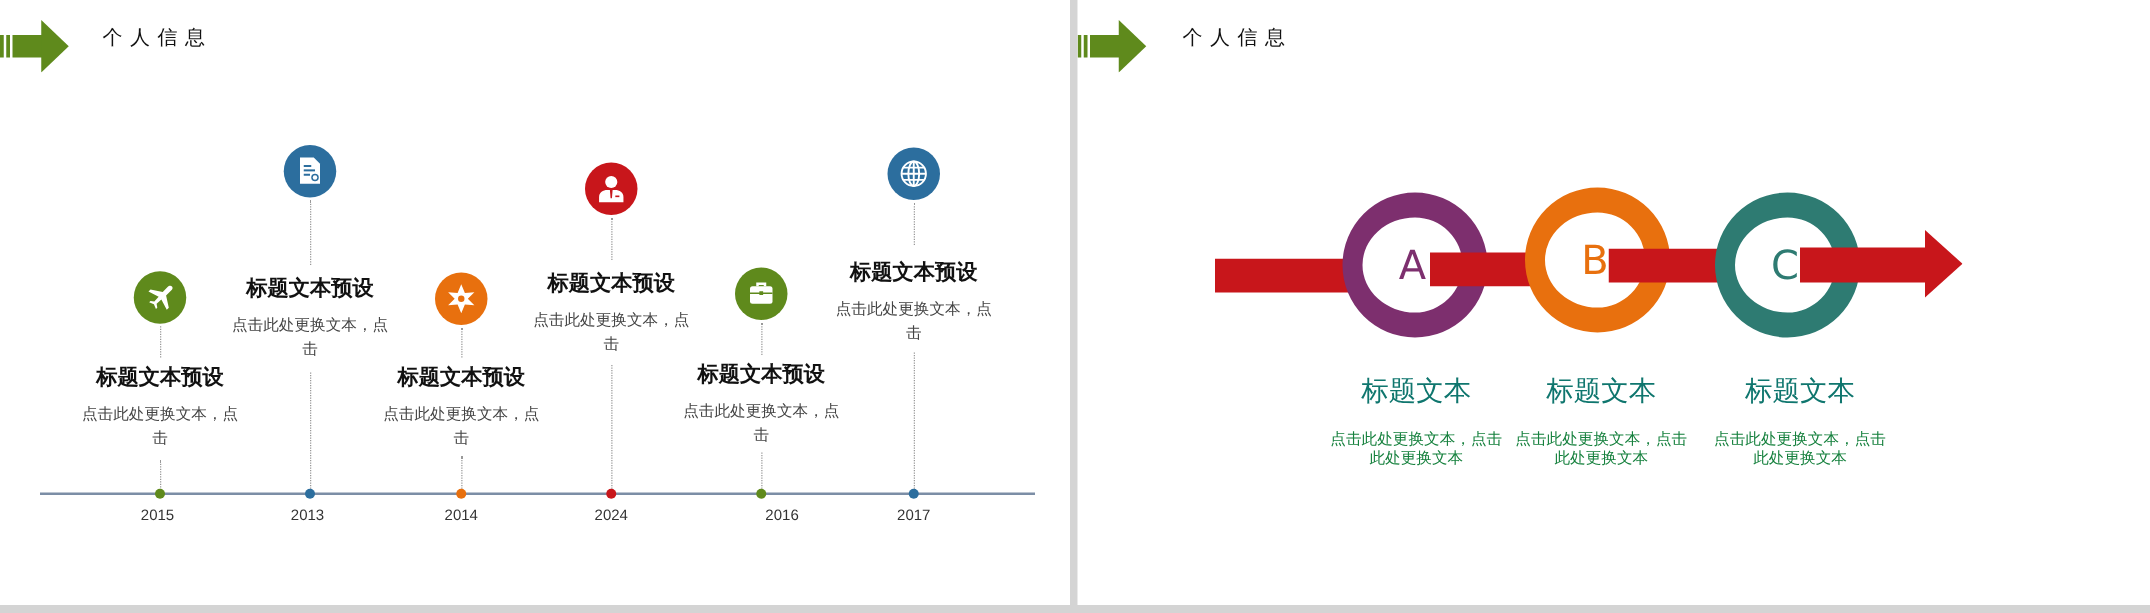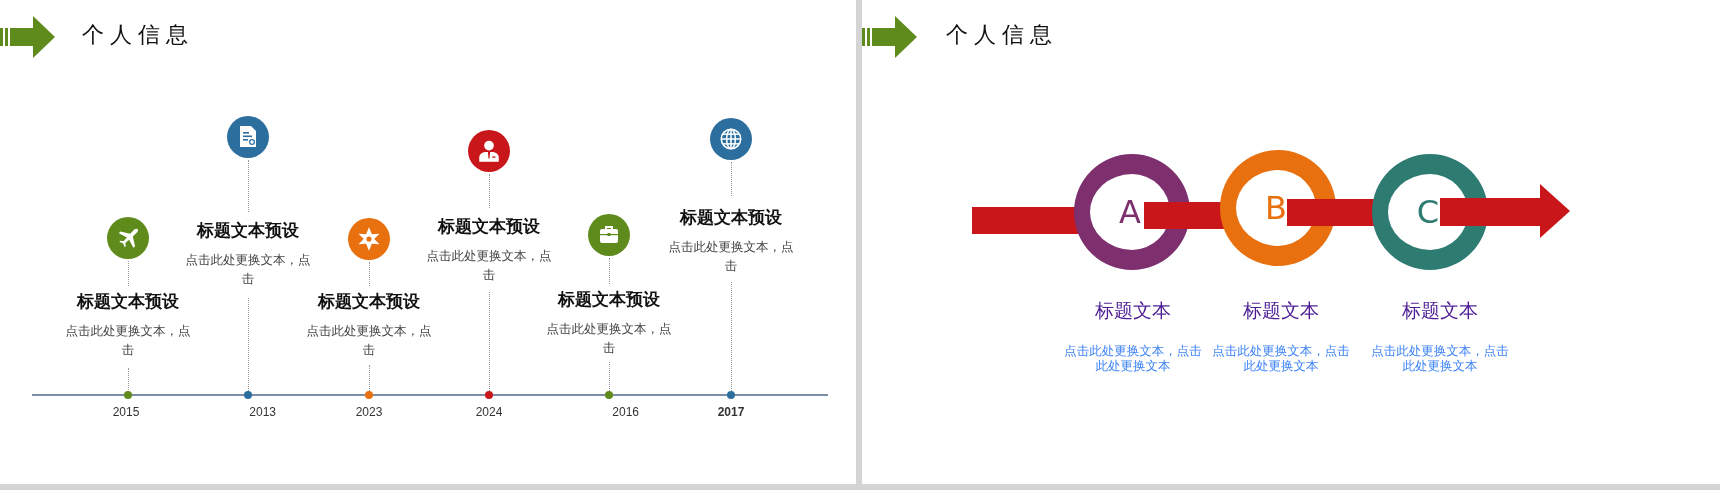--- a/index.html
+++ b/index.html
@@ -8,7 +8,7 @@
   #slide1{left:0;width:856px;}
   #slide2{left:862px;width:858px;}
   .hdr-arrow{position:absolute;top:16px;}
-  .hdr-title{position:absolute;top:20px;font-size:22px;letter-spacing:6px;color:#111;font-family:"DejaVu Sans",sans-serif;}
+  .hdr-title{position:absolute;top:20px;font-size:16px;letter-spacing:6px;color:#111;font-family:"DejaVu Sans",sans-serif;}
   
   .tl-line{position:absolute;left:32px;width:796px;top:394px;height:2px;background:#7c8ea6;}
   .tl-dot{position:absolute;width:8px;height:8px;border-radius:50%;top:391px;}

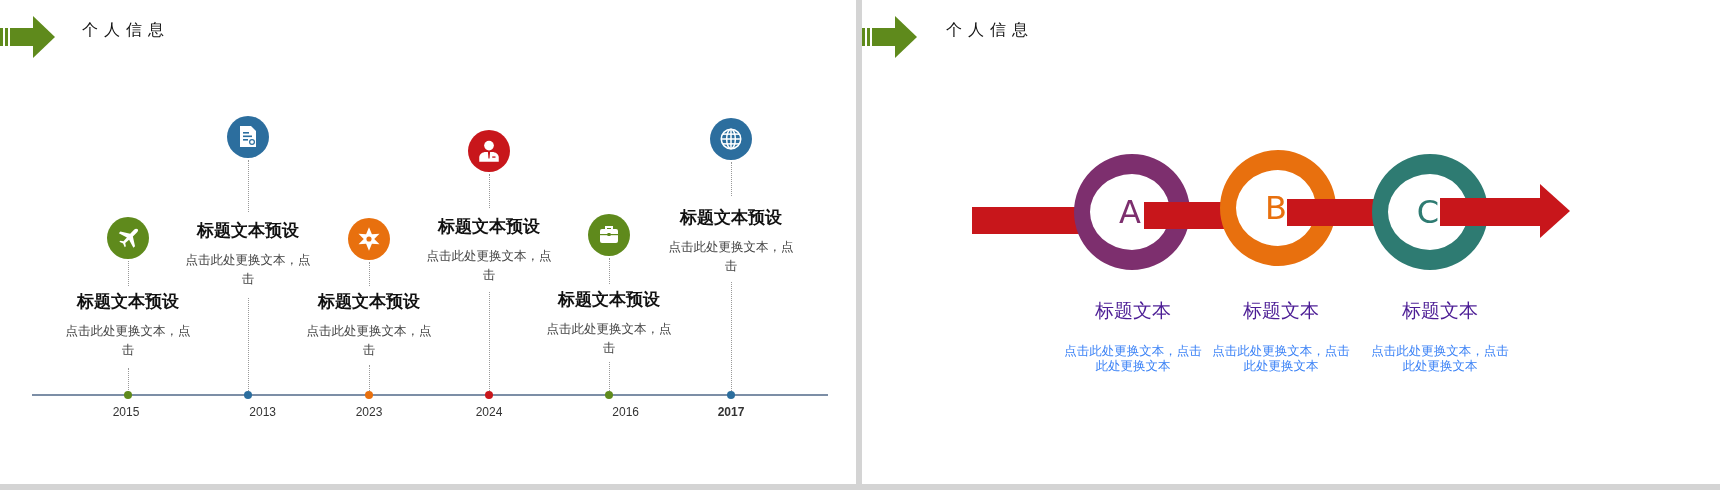--- a/index.html
+++ b/index.html
@@ -20,7 +20,7 @@
   
   .ring{position:absolute;border-radius:50%;background:#fff;box-sizing:border-box;display:flex;align-items:center;justify-content:center;font-size:32px;font-weight:normal;font-family:"DejaVu Sans",sans-serif;}
   .bar{position:absolute;background:#c8161b;}
-  .s2-title{position:absolute;width:160px;text-align:center;font-size:19px;color:#4c1d95;}
+  .s2-title{position:absolute;width:160px;text-align:center;font-size:22px;color:#0f766e;}
   .s2-desc{position:absolute;width:150px;text-align:center;font-size:12.5px;color:#3b82f6;line-height:15px;}
 </style>
 </head>

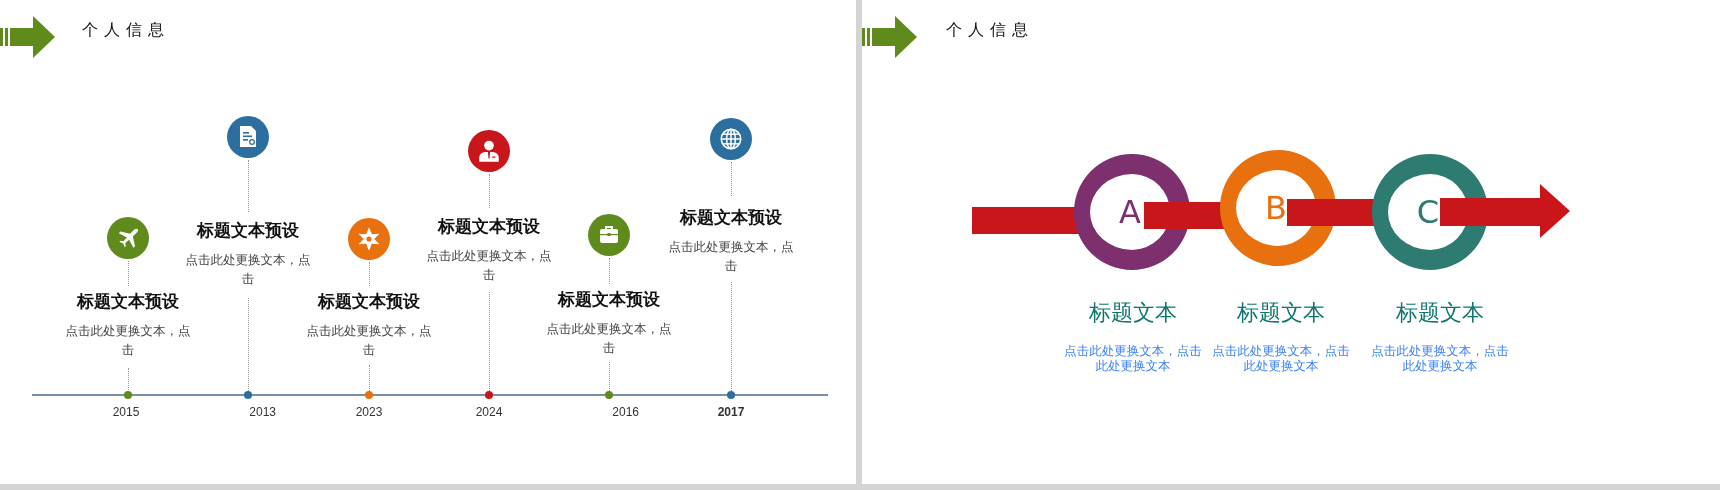--- a/index.html
+++ b/index.html
@@ -21,7 +21,7 @@
   .ring{position:absolute;border-radius:50%;background:#fff;box-sizing:border-box;display:flex;align-items:center;justify-content:center;font-size:32px;font-weight:normal;font-family:"DejaVu Sans",sans-serif;}
   .bar{position:absolute;background:#c8161b;}
   .s2-title{position:absolute;width:160px;text-align:center;font-size:22px;color:#0f766e;}
-  .s2-desc{position:absolute;width:150px;text-align:center;font-size:12.5px;color:#3b82f6;line-height:15px;}
+  .s2-desc{position:absolute;width:150px;text-align:center;font-size:12.5px;color:#15803d;line-height:15px;}
 </style>
 </head>
 <body>

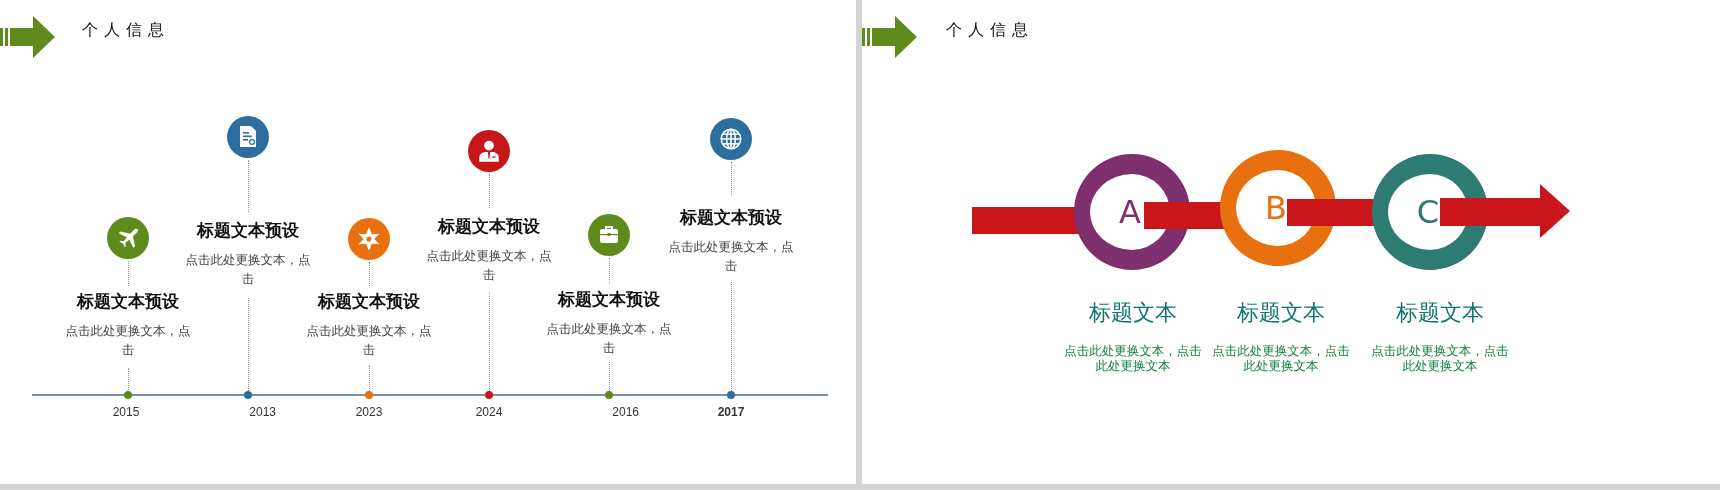--- a/index.html
+++ b/index.html
@@ -67,7 +67,7 @@
     <div class="tl-desc" style="left:178px;top:250px;"><span>点击此处更换文本，点</span><br><span>击</span></div>
     <div class="tl-vline" style="left:248px;top:298px;height:93px;"></div>
     <div class="tl-dot" style="left:244px;background:#2c6e9e;"></div>
-    <div class="tl-year" style="left:216px;text-align:right;">2013</div>
+    <div class="tl-year" style="left:216px;">2013</div>
   </div>
 
   <div>

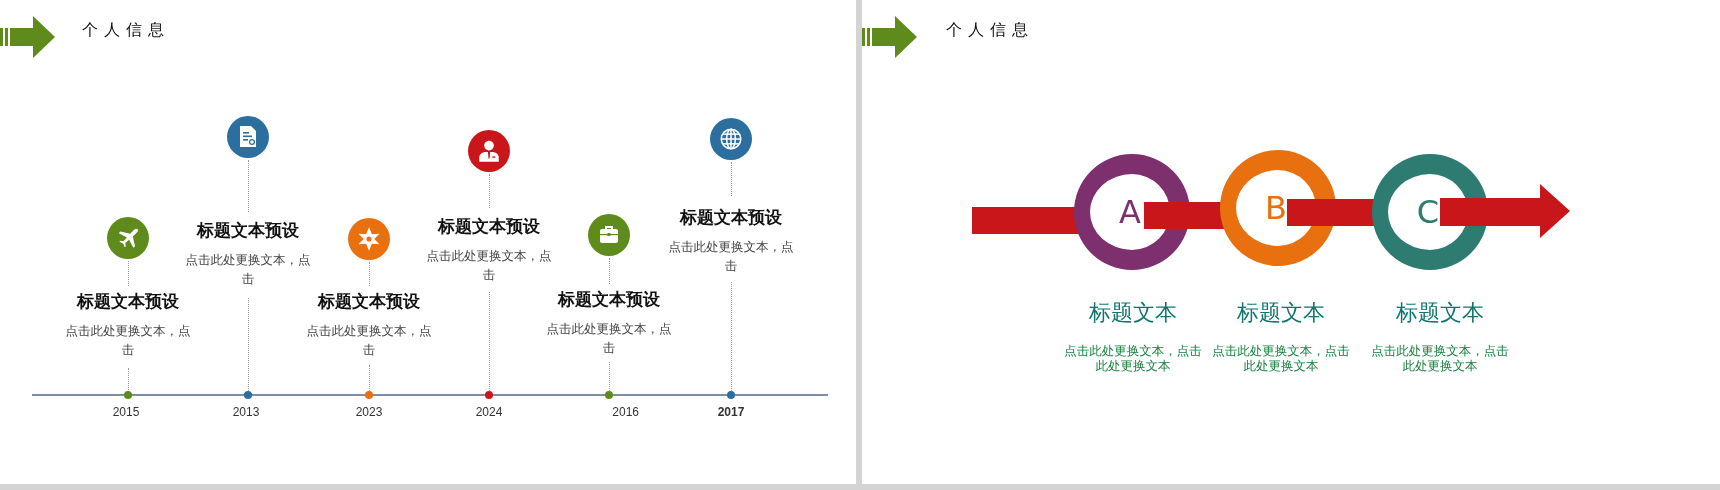--- a/index.html
+++ b/index.html
@@ -82,7 +82,7 @@
     <div class="tl-desc" style="left:299px;top:321px;"><span>点击此处更换文本，点</span><br><span>击</span></div>
     <div class="tl-vline" style="left:369px;top:365px;height:26px;"></div>
     <div class="tl-dot" style="left:365px;background:#e8700e;"></div>
-    <div class="tl-year" style="left:339px;">2023</div>
+    <div class="tl-year" style="left:339px;">2014</div>
   </div>
 
   <div>

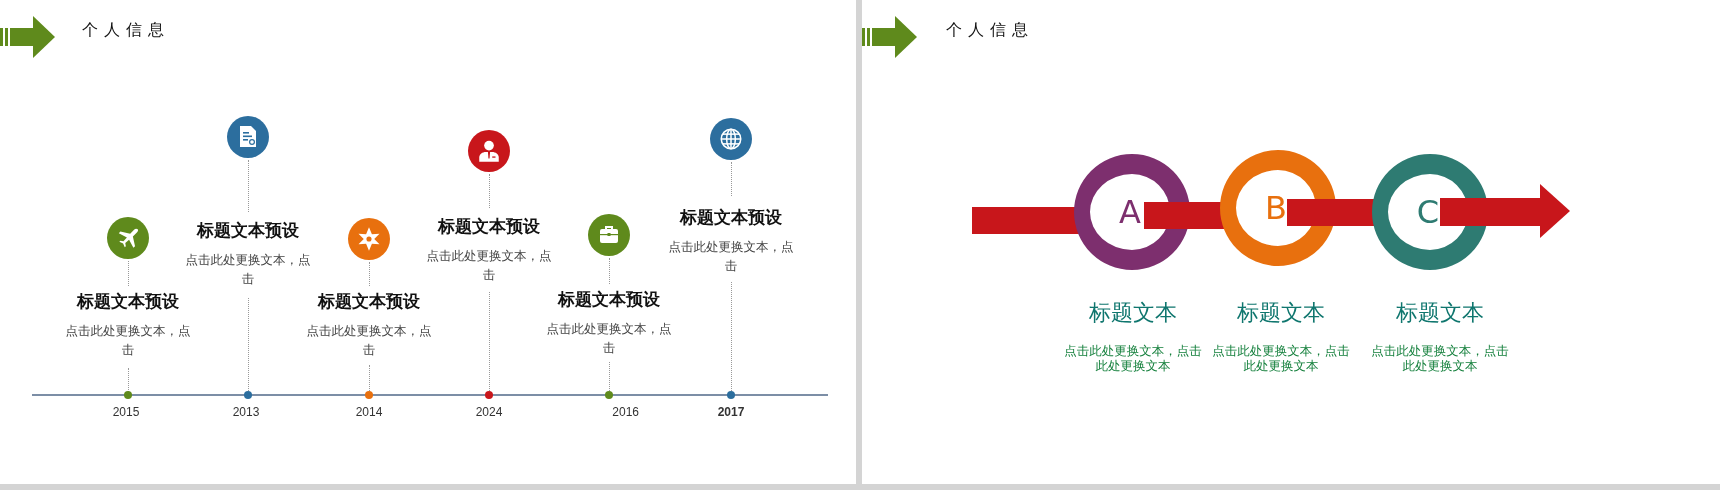--- a/index.html
+++ b/index.html
@@ -135,7 +135,7 @@
     <div class="tl-desc" style="left:661px;top:237px;"><span>点击此处更换文本，点</span><br><span>击</span></div>
     <div class="tl-vline" style="left:731px;top:282px;height:109px;"></div>
     <div class="tl-dot" style="left:727px;background:#2c6e9e;"></div>
-    <div class="tl-year" style="left:701px;font-weight:bold;">2017</div>
+    <div class="tl-year" style="left:701px;">2017</div>
   </div>
 </div>
 

